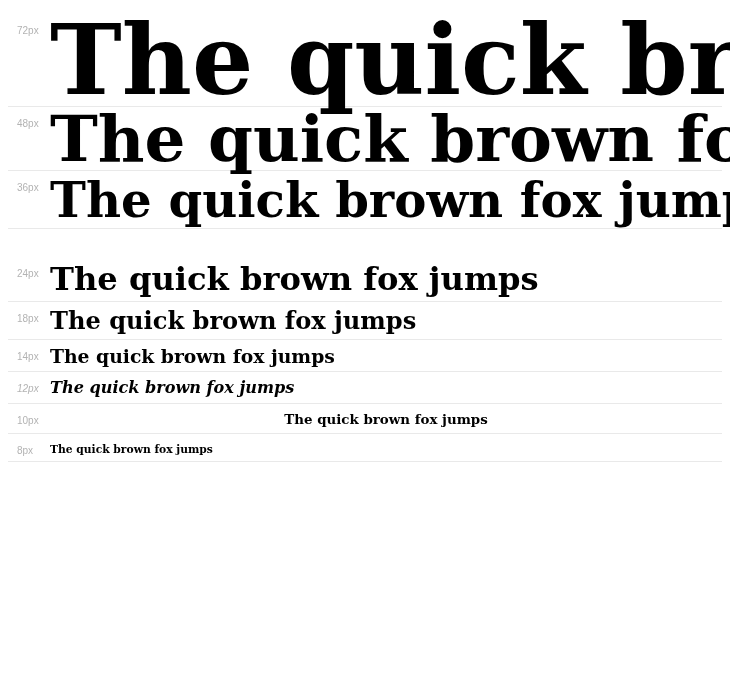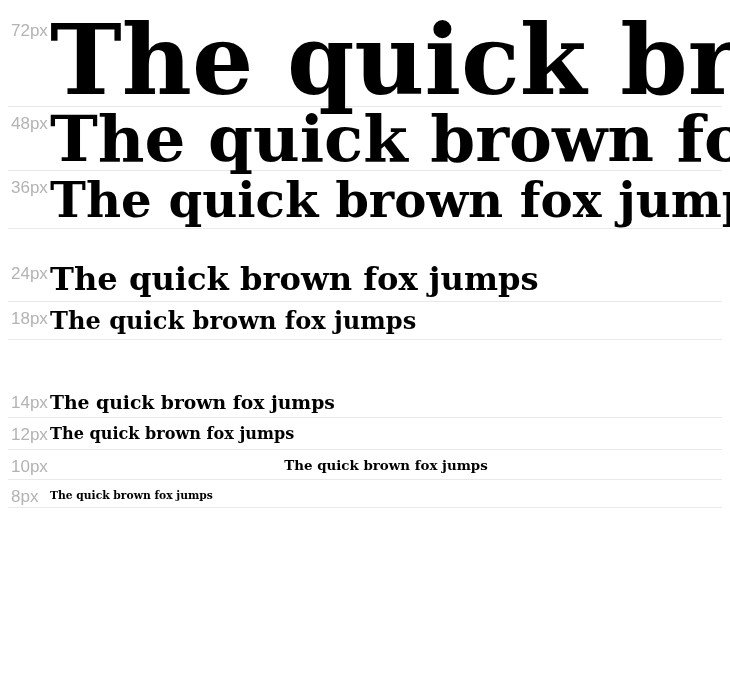--- a/index.html
+++ b/index.html
@@ -24,10 +24,10 @@
   }
   .size-label {
     position: absolute;
-    left: 3px;
+    left: 9px;
     top: 10px;
     font-family: "Liberation Sans", sans-serif;
-    font-size: 17px;
+    font-size: 10px;
     line-height: 13px;
     color: var(--label-color, #b3b3b3);
   }

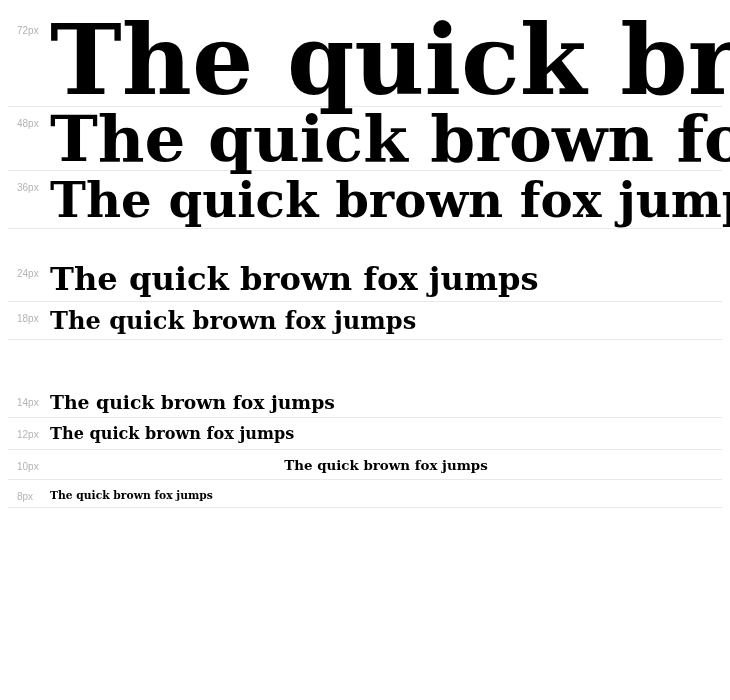--- a/index.html
+++ b/index.html
@@ -69,7 +69,7 @@
     <span class="sample" style="font-size: 24.12px;">The quick brown fox jumps</span>
   </div>
 
-  <div class="row" style="height: 32px; line-height: 32px; margin-top: 46px;">
+  <div class="row" style="height: 32px; line-height: 32px;">
     <span class="size-label">14px</span>
     <span class="sample" style="font-size: 18.76px;">The quick brown fox jumps</span>
   </div>

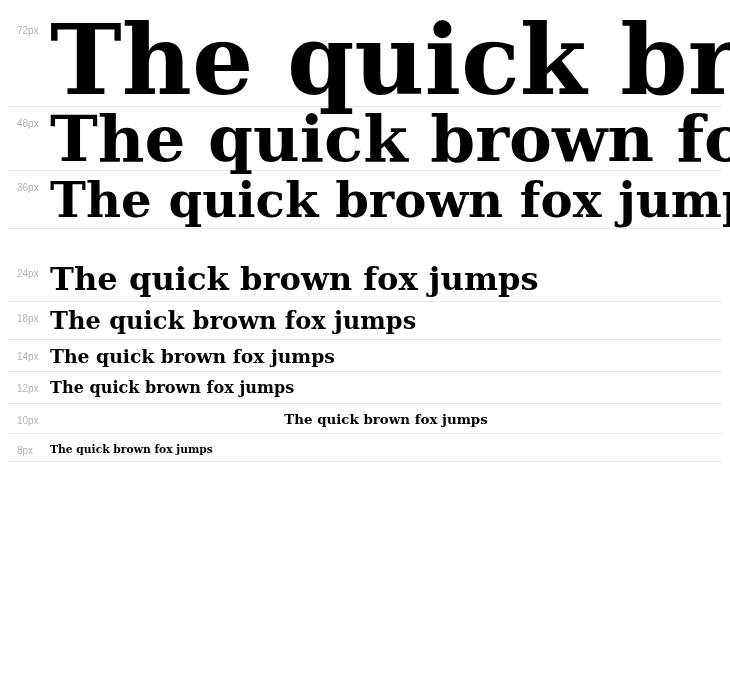--- a/index.html
+++ b/index.html
@@ -74,7 +74,7 @@
     <span class="sample" style="font-size: 18.76px;">The quick brown fox jumps</span>
   </div>
 
-  <div class="row" style="height: 32px; line-height: 32px;">
+  <div class="row" style="height: 32px; line-height: 32px; font-style: italic;">
     <span class="size-label">12px</span>
     <span class="sample" style="font-size: 16.08px;">The quick brown fox jumps</span>
   </div>

